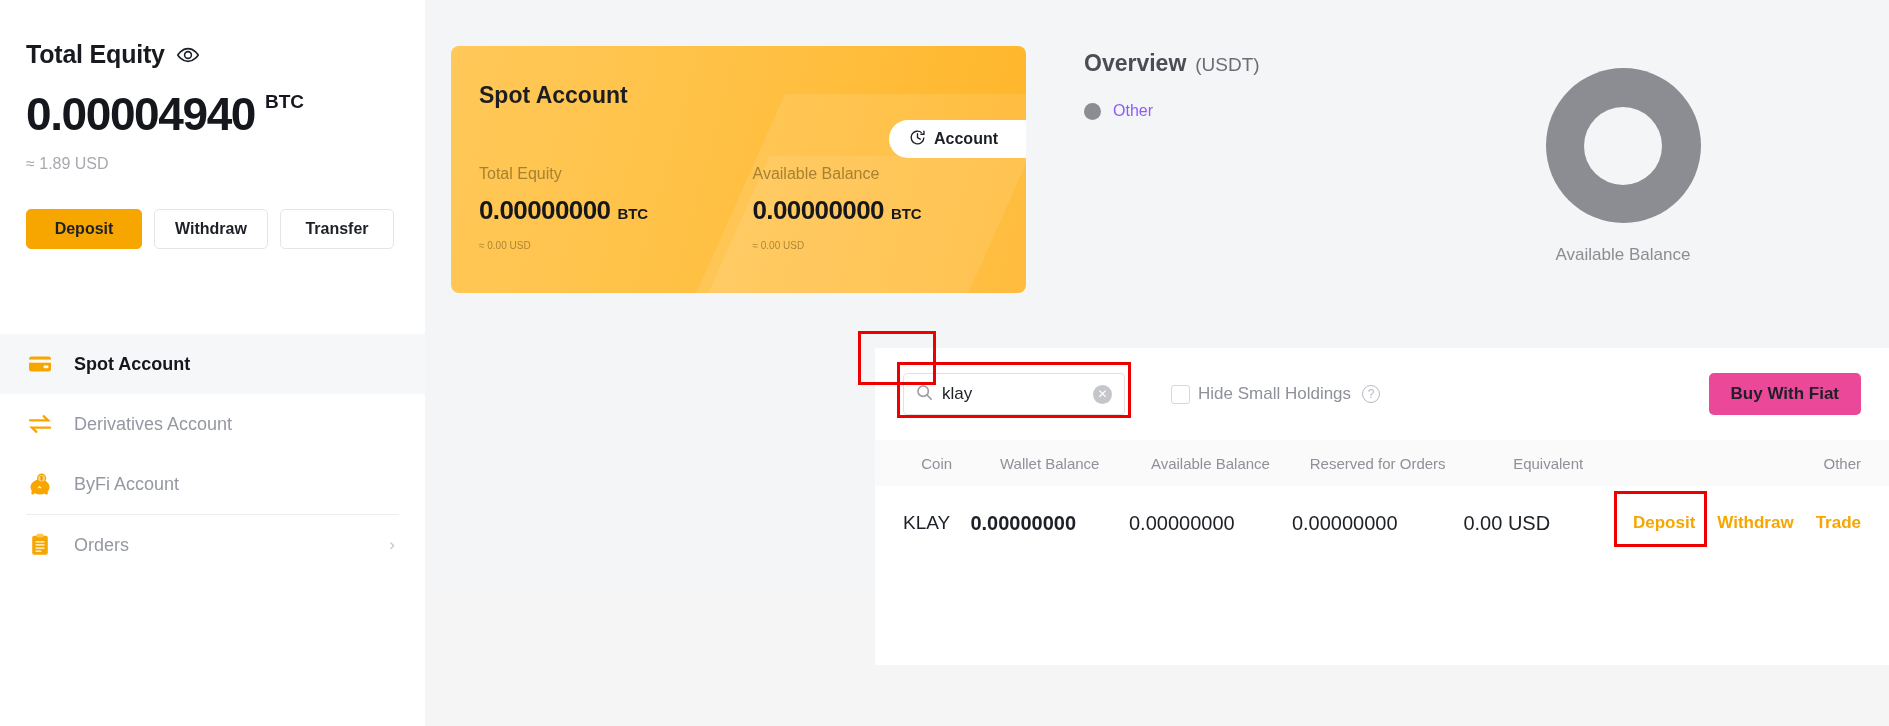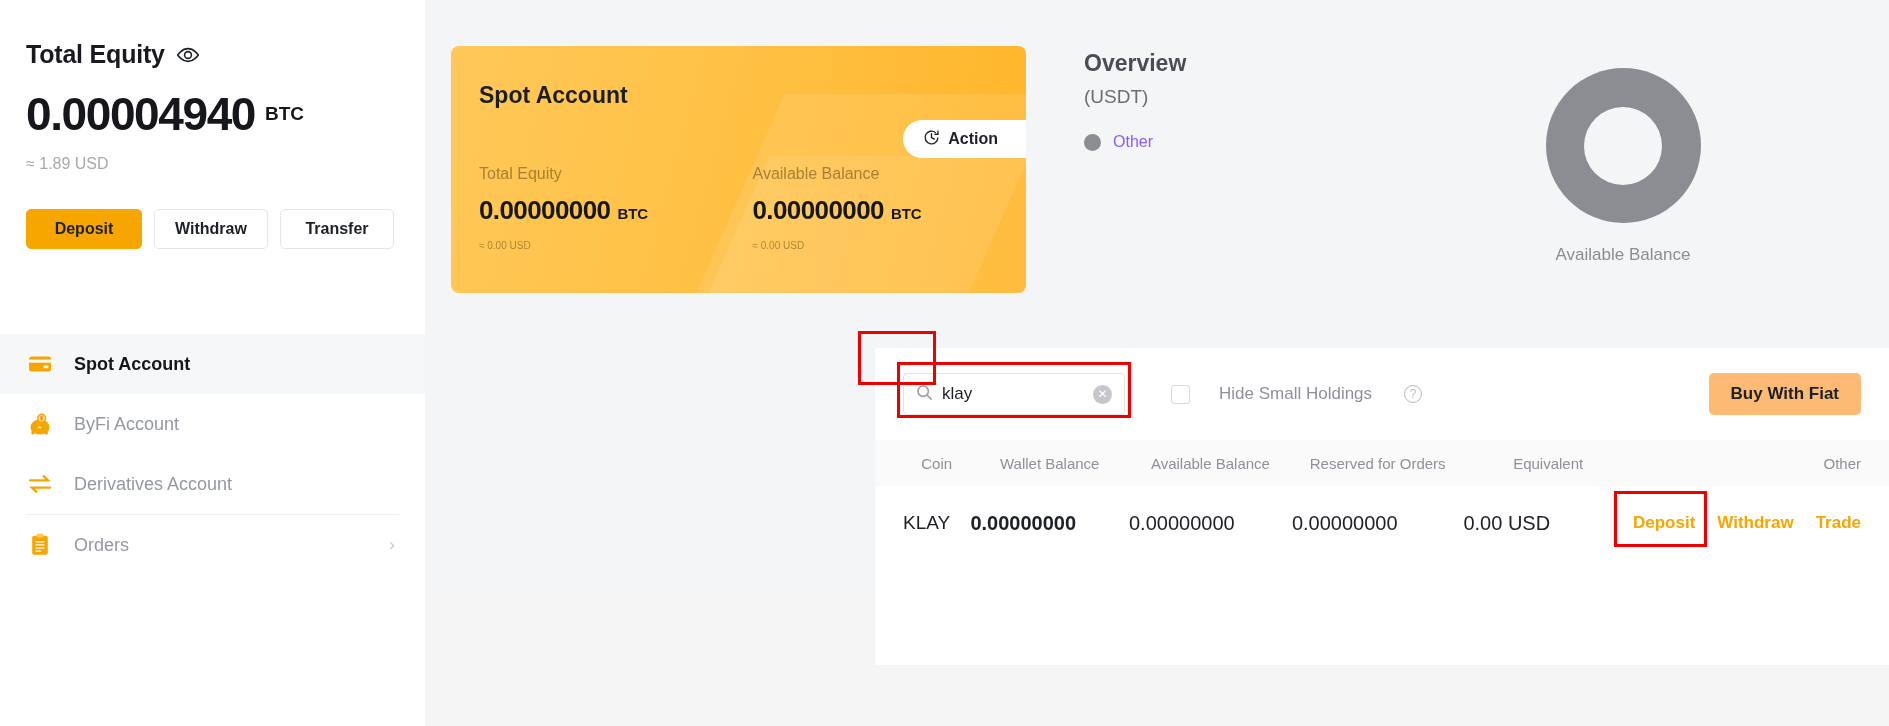--- a/index.html
+++ b/index.html
@@ -255,7 +255,6 @@
     display: flex;
     align-items: baseline;
     gap: 9px;
-    flex-direction: column;
   }
   .overview-title {
     font-size: 23px;

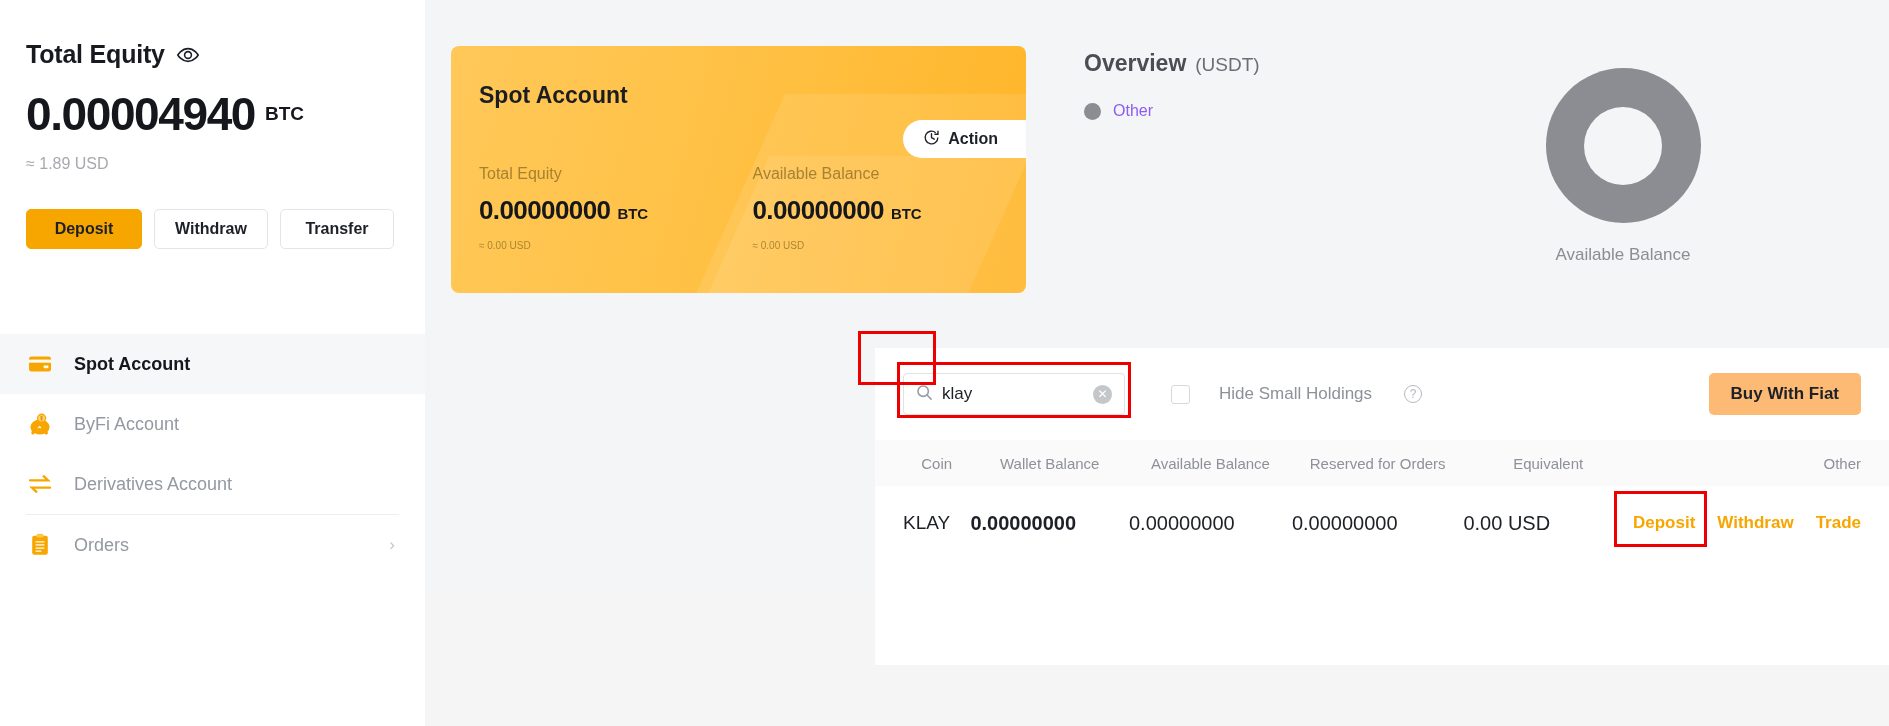--- a/index.html
+++ b/index.html
@@ -52,7 +52,7 @@
 
   .equity-amount-row {
     display: flex;
-    align-items: center;
+    align-items: flex-start;
     gap: 10px;
     margin-bottom: 18px;
   }

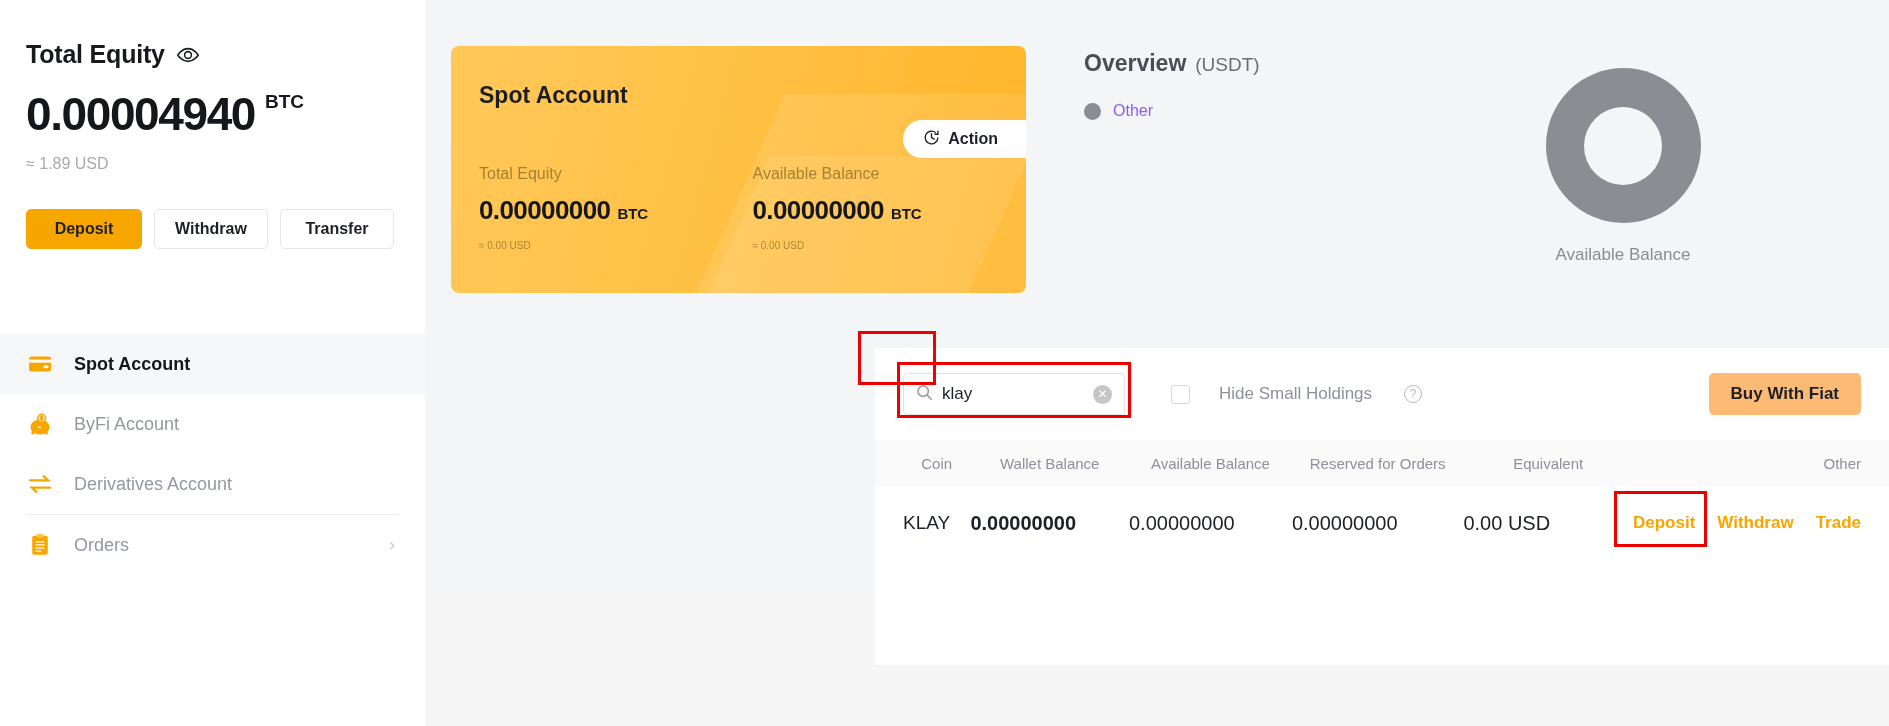--- a/index.html
+++ b/index.html
@@ -586,7 +586,7 @@
               <path d="M17.6 2.6v3.6h-3.6" stroke-linecap="round"></path>
             </svg>
           </span>
-          <span class="history-label">Action</span>
+          <span class="history-label">Account</span>
         </div>
 
         <div class="spot-stats">

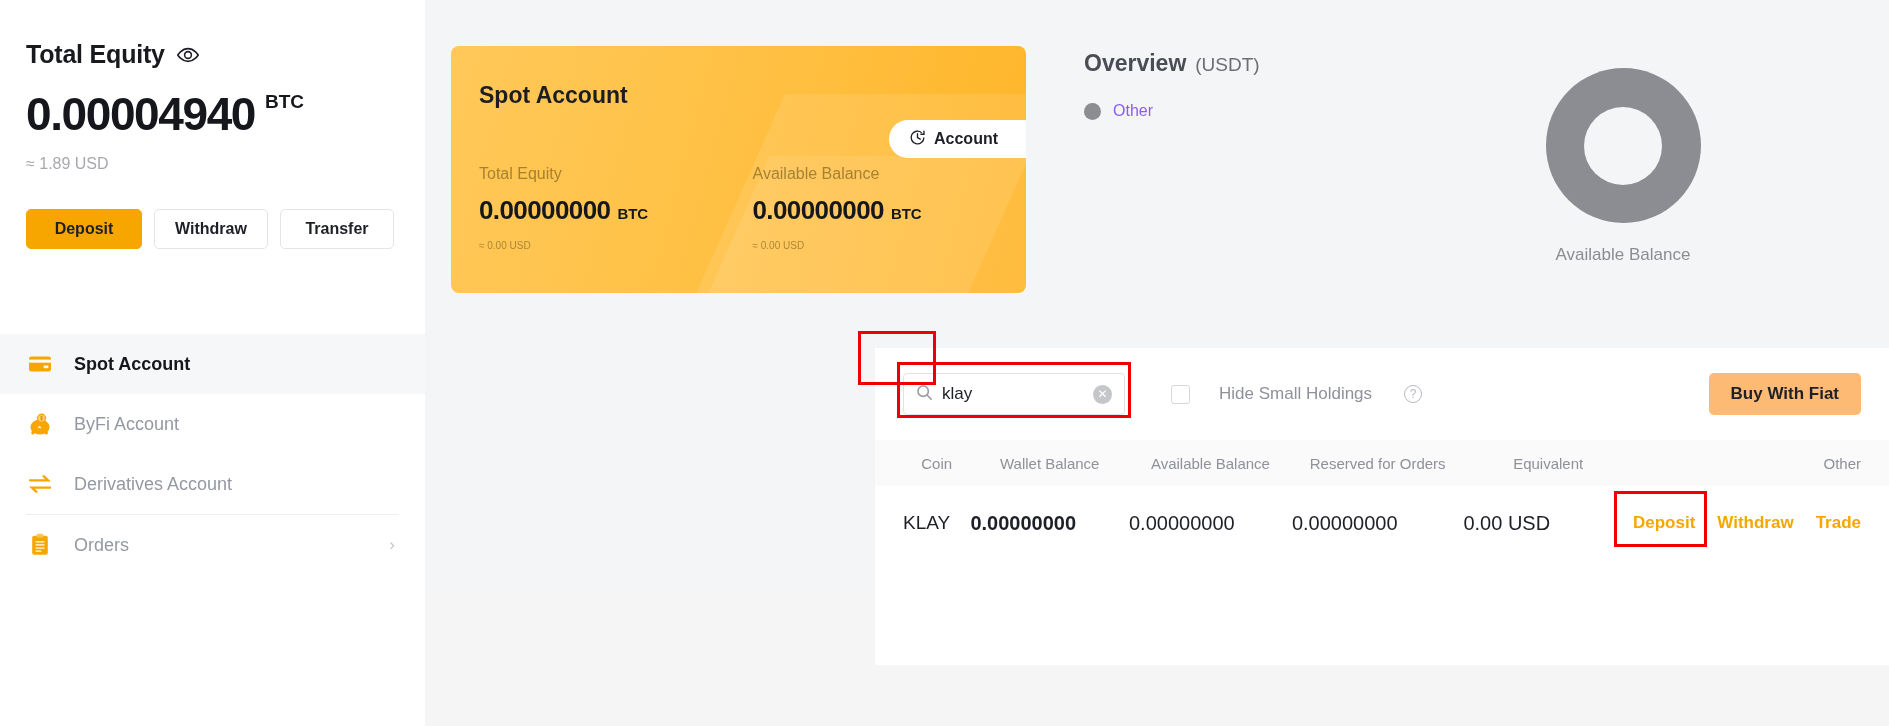--- a/index.html
+++ b/index.html
@@ -372,7 +372,7 @@
   .hide-small {
     display: flex;
     align-items: center;
-    gap: 29px;
+    gap: 8px;
     margin-left: 46px;
     cursor: pointer;
   }

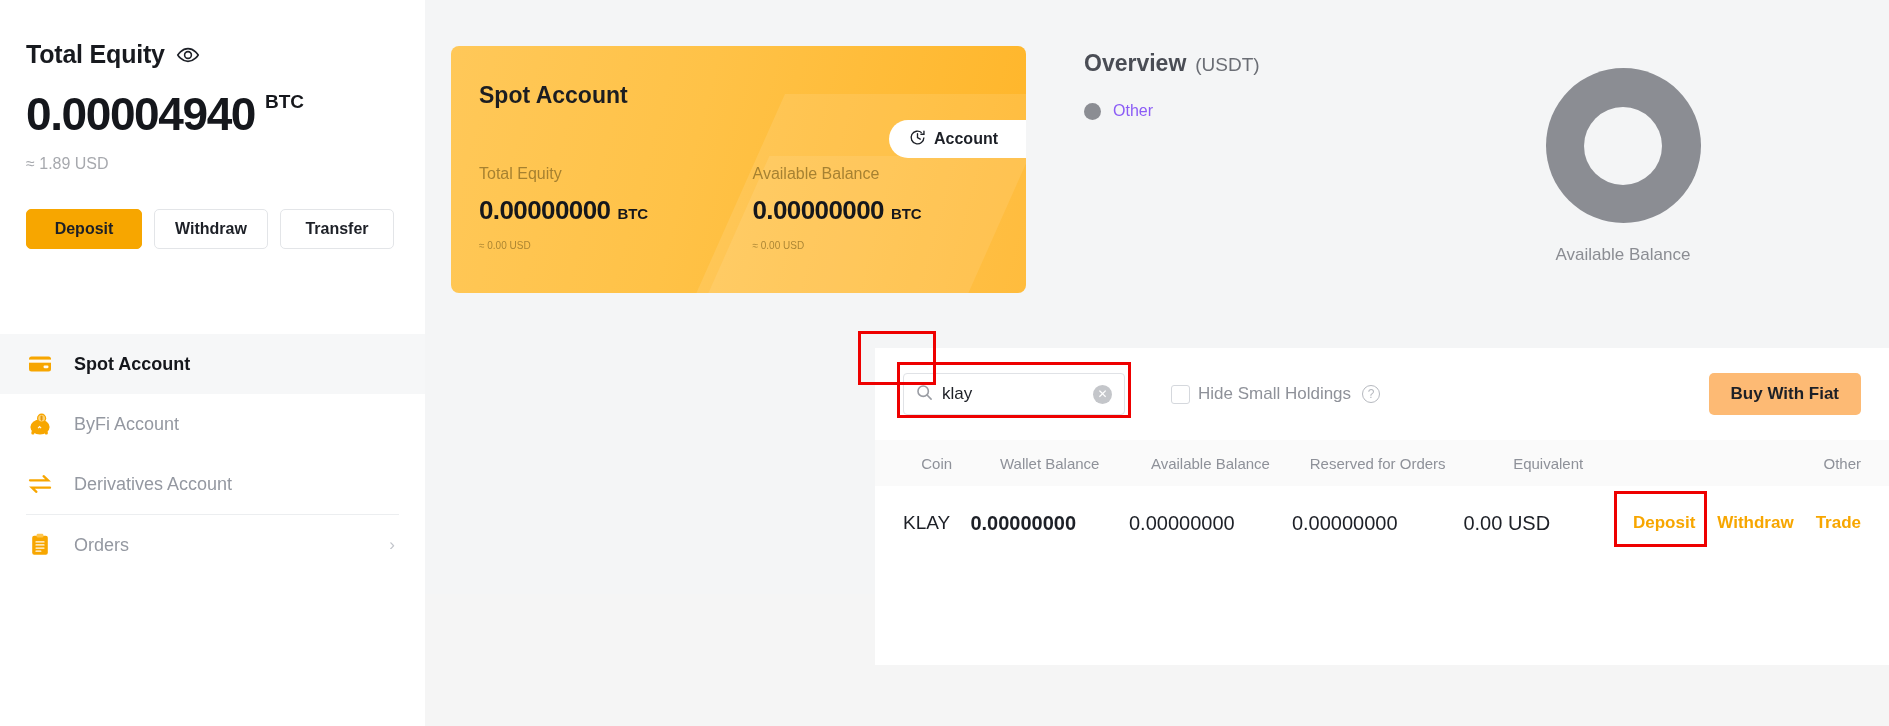--- a/index.html
+++ b/index.html
@@ -401,7 +401,7 @@
 
   .buy-fiat-btn {
     margin-left: auto;
-    background: #fdba74;
+    background: #ec4899;
     border-radius: 5px;
     height: 42px;
     padding: 0 22px;

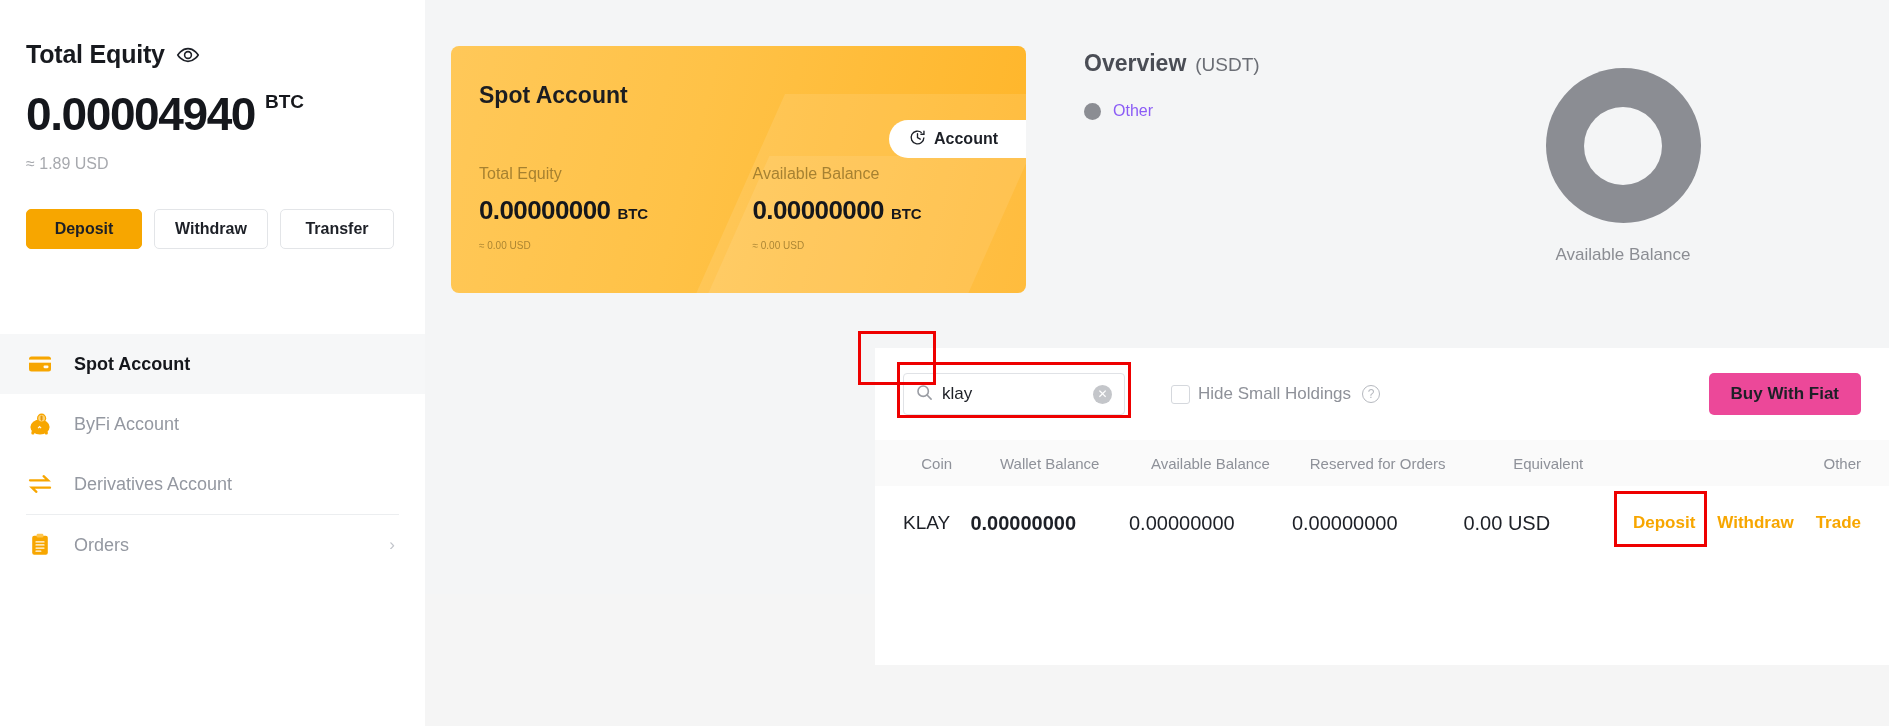--- a/index.html
+++ b/index.html
@@ -519,6 +519,16 @@
           </svg>
         </span>
         <span class="nav-label">Spot Account</span>
+      </div>
+
+      <div class="nav-item">
+        <span class="nav-icon">
+          <svg width="26" height="26" viewBox="0 0 26 26" fill="none" stroke="#f7a600" stroke-width="2.3" stroke-linecap="round">
+            <path d="M3 9.3h18l-4.4-4.1"></path>
+            <path d="M23 16.7H5l4.4 4.1"></path>
+          </svg>
+        </span>
+        <span class="nav-label">Derivatives Account</span>
       </div>
 
       <div class="nav-item">
@@ -534,16 +544,6 @@
           </svg>
         </span>
         <span class="nav-label">ByFi Account</span>
-      </div>
-
-      <div class="nav-item">
-        <span class="nav-icon">
-          <svg width="26" height="26" viewBox="0 0 26 26" fill="none" stroke="#f7a600" stroke-width="2.3" stroke-linecap="round">
-            <path d="M3 9.3h18l-4.4-4.1"></path>
-            <path d="M23 16.7H5l4.4 4.1"></path>
-          </svg>
-        </span>
-        <span class="nav-label">Derivatives Account</span>
       </div>
 
       <div class="nav-divider"></div>

